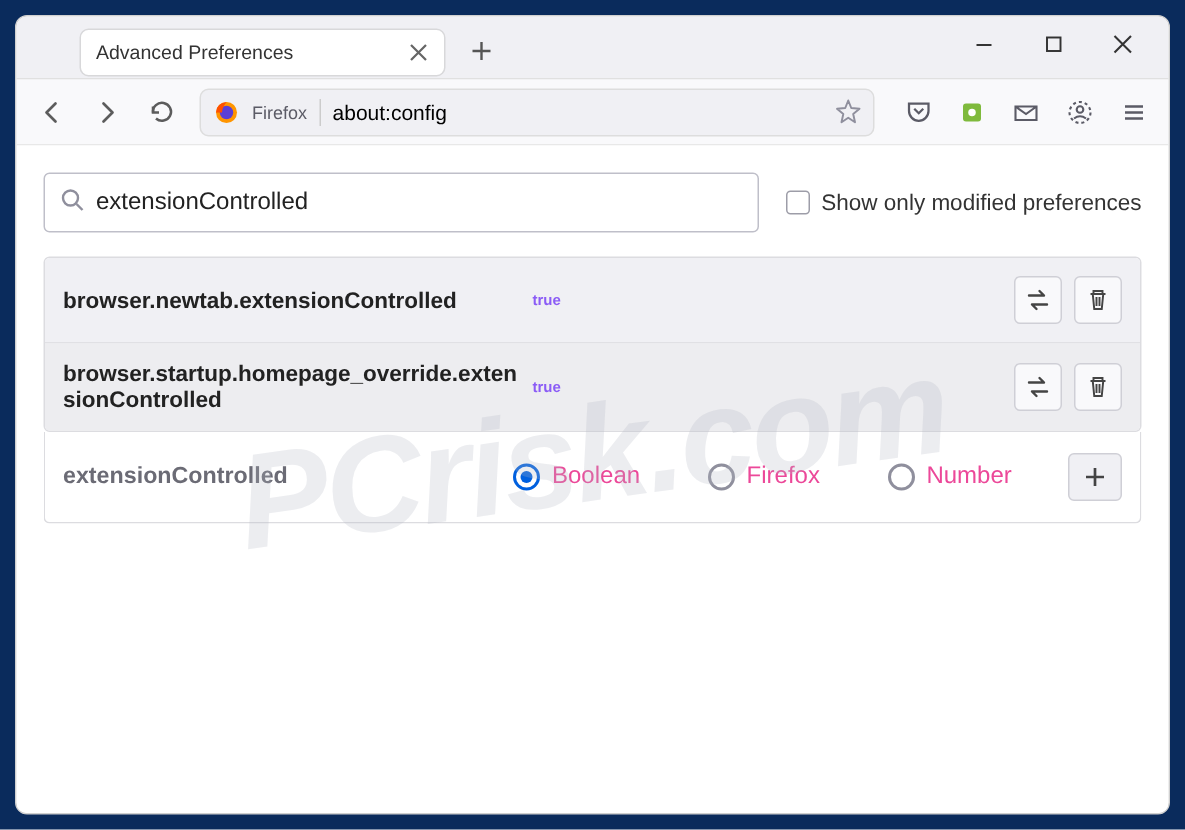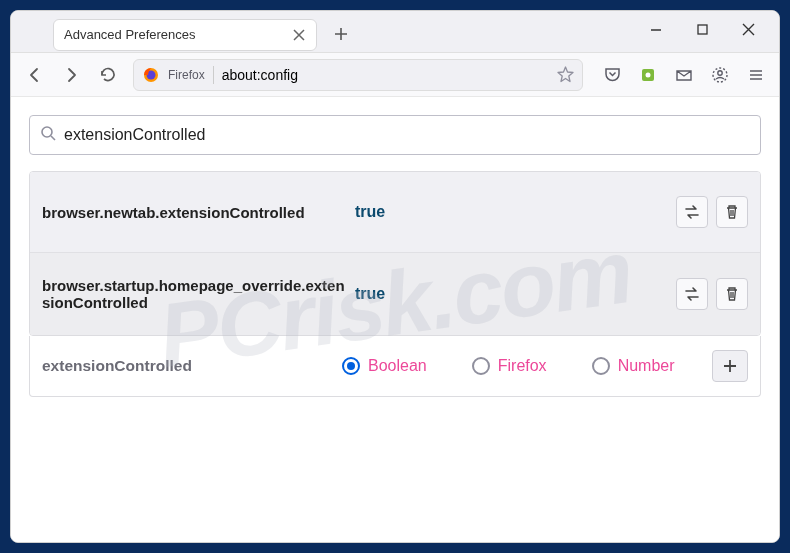--- a/index.html
+++ b/index.html
@@ -41,7 +41,7 @@
   height: 32px;
   margin: 6px 0 0 42px;
   padding: 0 10px;
-  width: 264px;
+  width: 244px;
   font-size: 13px;
   color: #333;
   gap: 8px;

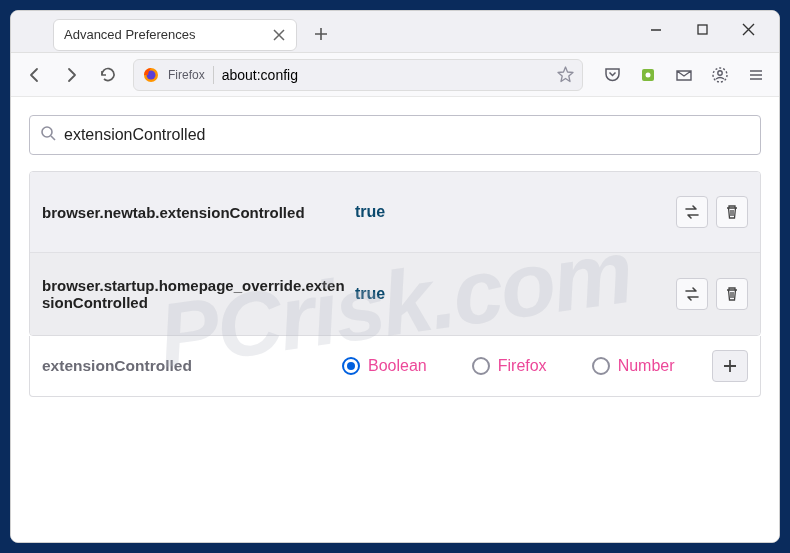--- a/index.html
+++ b/index.html
@@ -287,6 +287,10 @@
         </span>
         <input type="text" value="extensionControlled" style="">
       </div>
+      <label class="check-row">
+        <span class="checkbox"></span>
+        <span>Show only modified preferences</span>
+      </label>
     </div>
 
     <div class="pref-table">

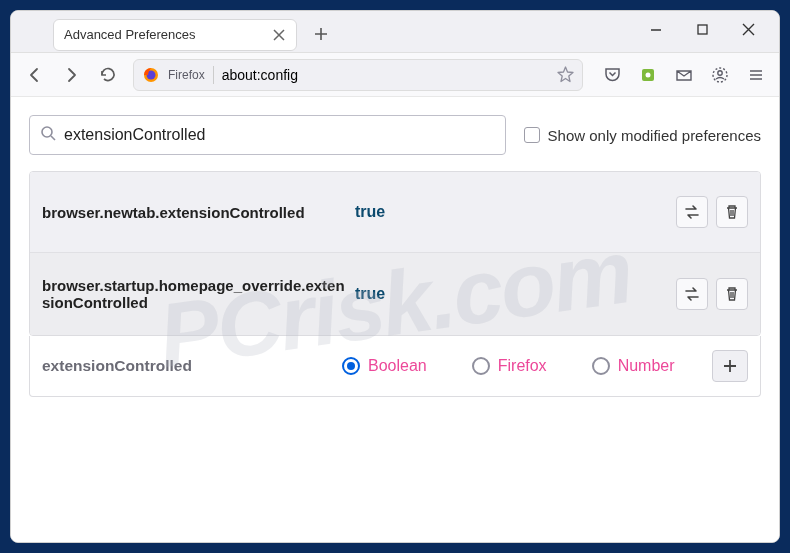--- a/index.html
+++ b/index.html
@@ -122,7 +122,7 @@
 .pref-table { border:1px solid #dcdce0; border-radius:4px; overflow:hidden; }
 .pref-row {
   display:flex; align-items:center;
-  padding: 24px 12px;
+  padding: 12px 12px;
   background:#f0f0f4;
   border-bottom:1px solid #e0e0e4;
   gap: 8px;

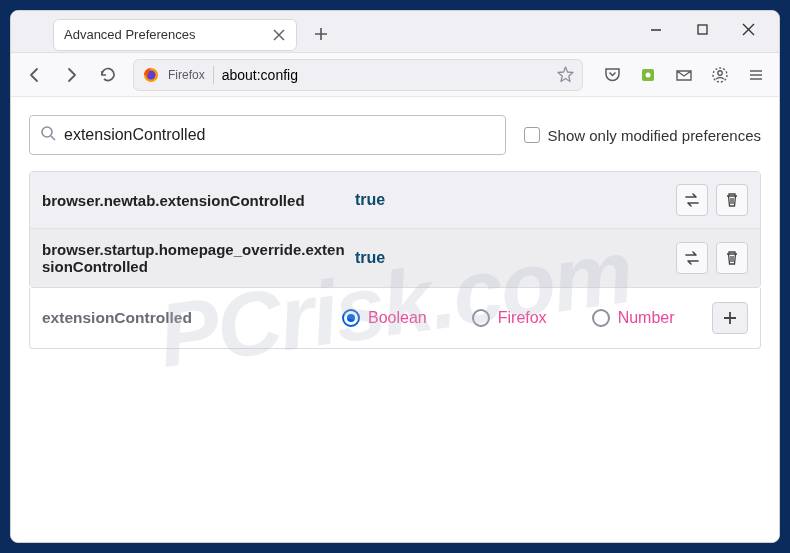--- a/index.html
+++ b/index.html
@@ -129,7 +129,7 @@
 }
 .pref-row:last-child { border-bottom:none; }
 .pref-name { width:305px; font-weight:700; font-size:15px; color:#222; word-break:break-all; }
-.pref-value { flex:1; font-weight:700; font-size:16px; color:#0c4a6e; }
+.pref-value { flex:1; font-weight:700; font-size:10px; color:#8b5cf6; }
 .pref-action-btn {
   width:32px; height:32px; border:1px solid #cfcfd6;
   border-radius:4px; display:flex; align-items:center; justify-content:center;

